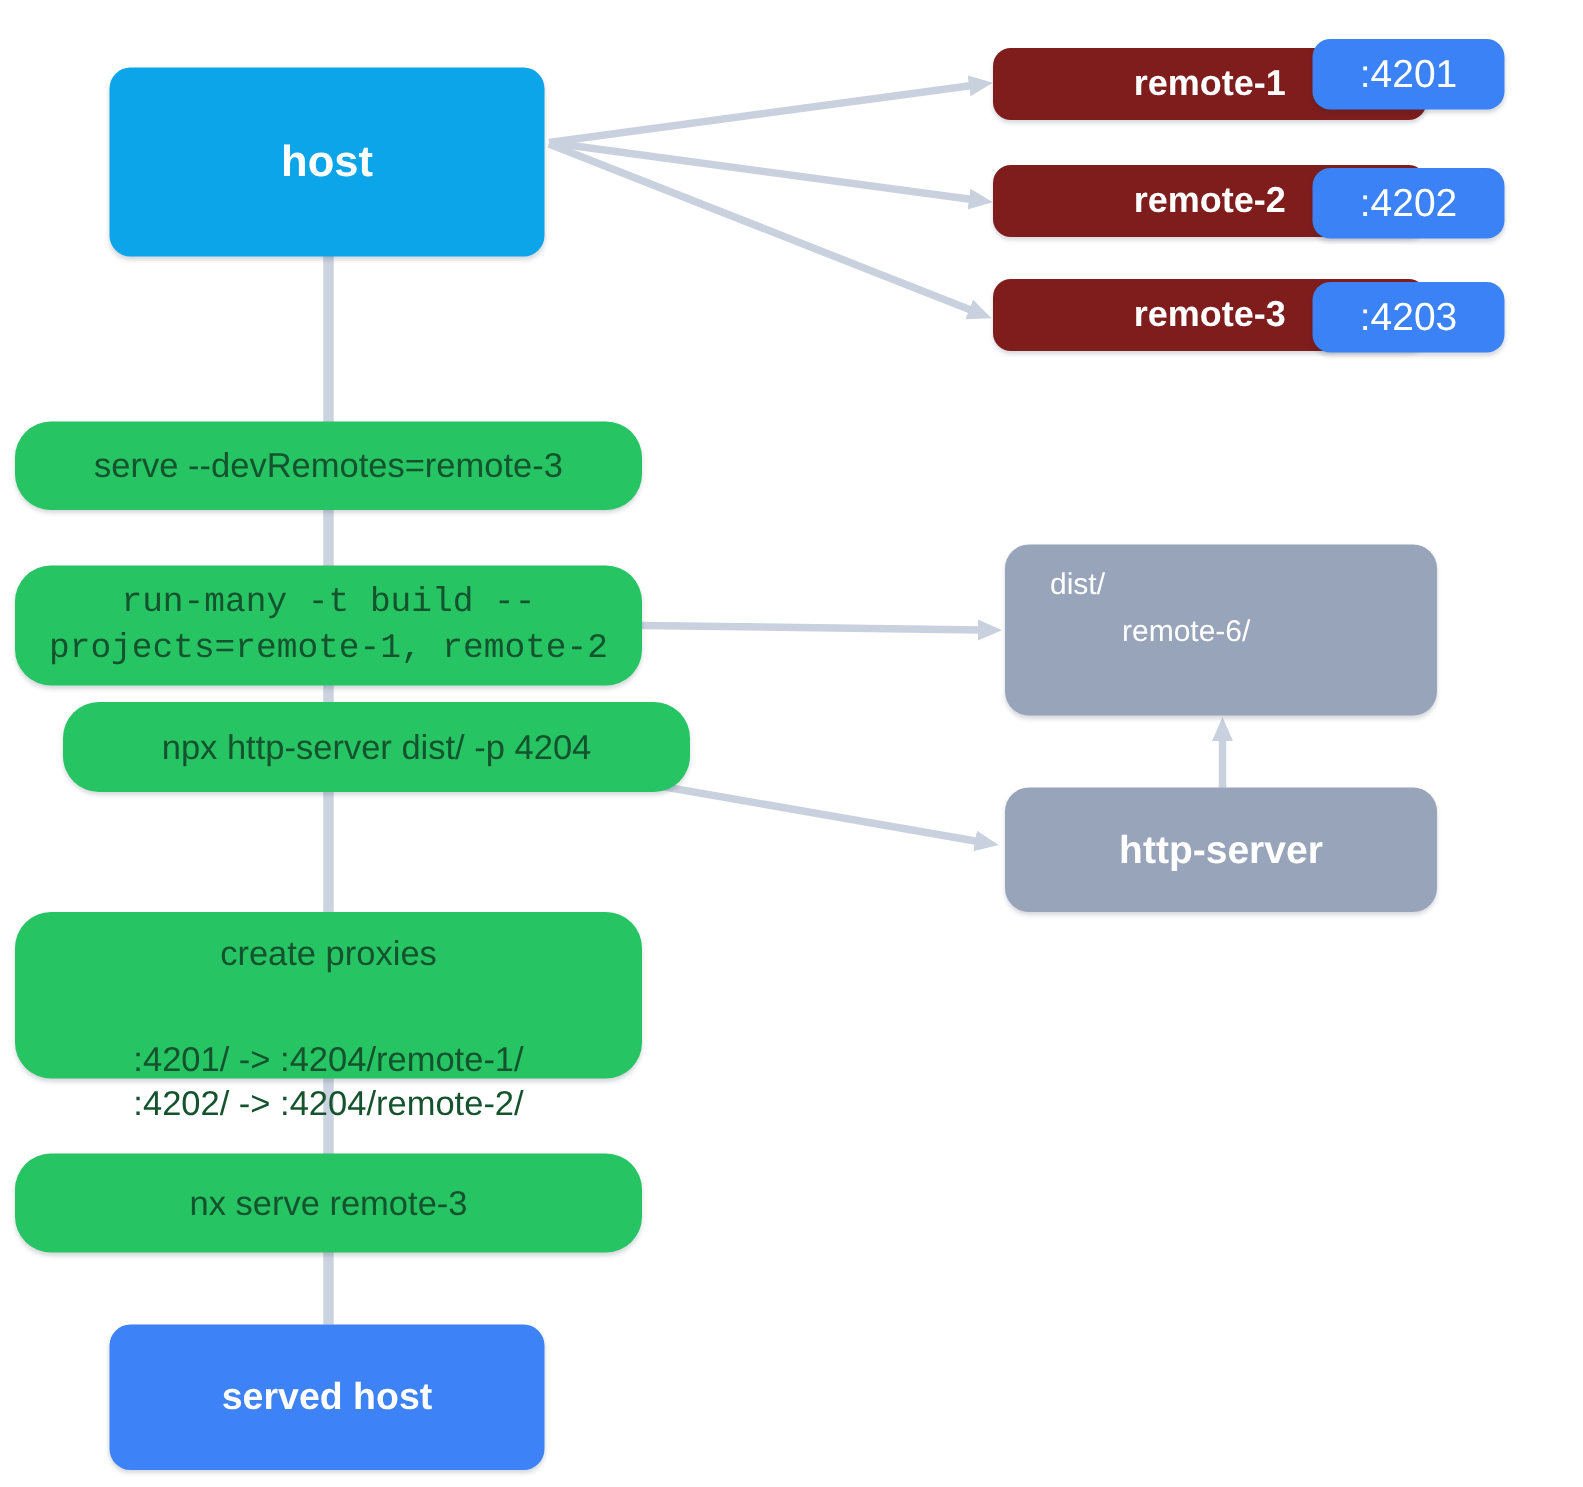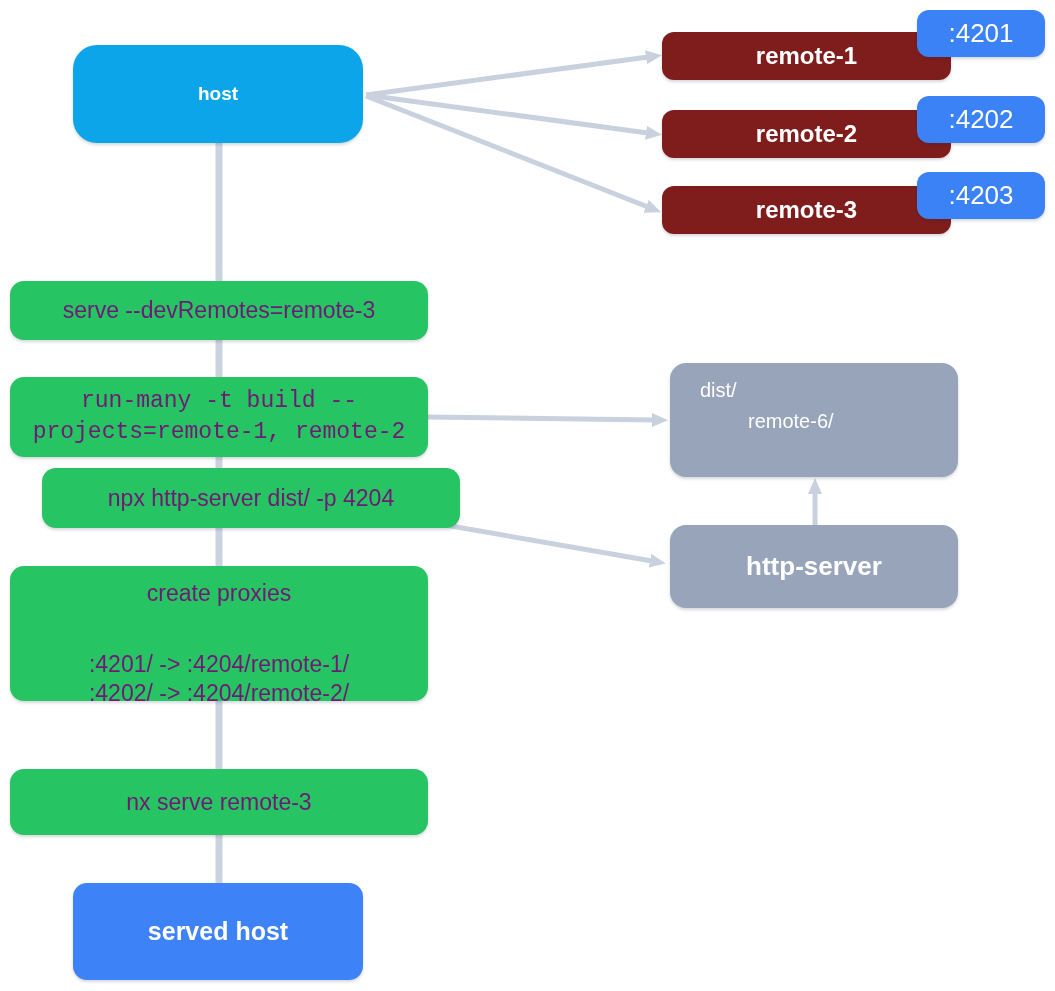--- a/index.html
+++ b/index.html
@@ -49,11 +49,12 @@
   .remote-2 { top: 110px; }
   .remote-3 { top: 186px; }
   .port-badge {
-    left: 917px; width: 128px; height: 47px;
+    left: 875px; width: 128px; height: 47px;
     background: #3b82f6;
     border-radius: 12px;
     font-size: 26px;
     z-index: 3;
+    margin-top: 16px;
   }
   .badge-1 { top: 10px; }
   .badge-2 { top: 96px; }

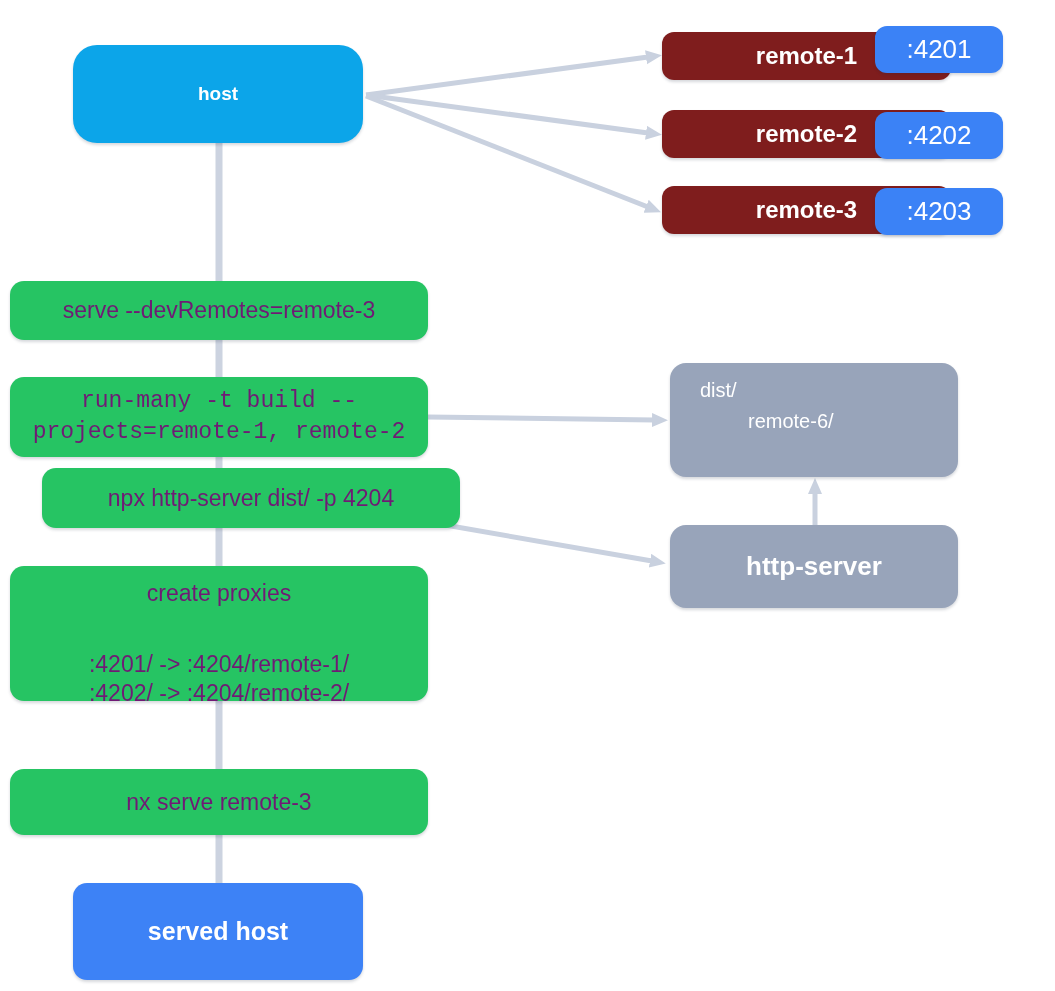--- a/index.html
+++ b/index.html
@@ -32,11 +32,11 @@
     text-align: center;
   }
   .host-node {
-    left: 73px; top: 45px; width: 290px; height: 98px;
+    left: 73px; top: 45px; width: 290px; height: 126px;
     background: #0ca5e9;
-    border-radius: 24px;
+    border-radius: 14px;
     font-weight: bold;
-    font-size: 19px;
+    font-size: 29px;
   }
   .remote-node {
     left: 662px; width: 289px; height: 48px;

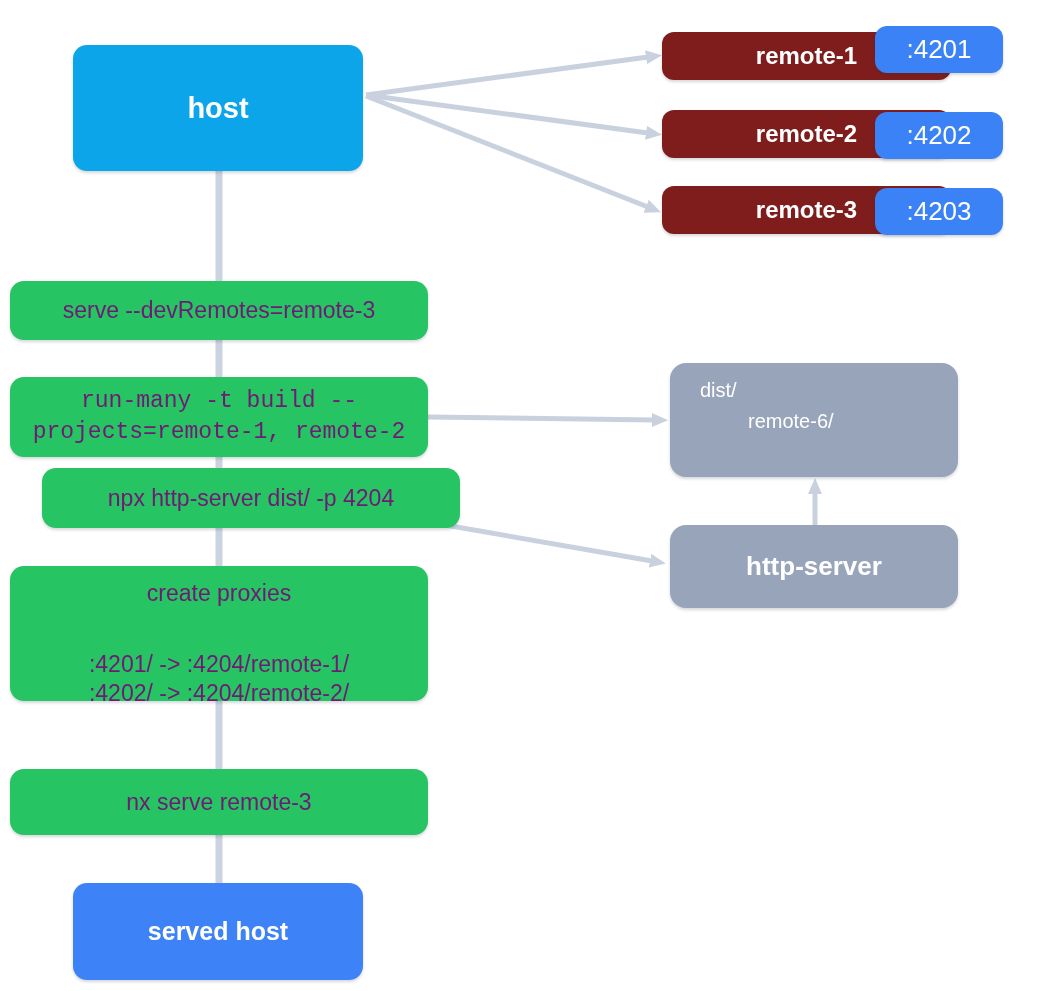--- a/index.html
+++ b/index.html
@@ -62,9 +62,9 @@
   .step-node {
     left: 10px; width: 418px;
     background: #26c463;
-    border-radius: 14px;
+    border-radius: 24px;
     font-size: 23px;
-    color: #701a75;
+    color: #14532d;
     align-items: center;
   }
   .step-serve { top: 281px; height: 59px; }

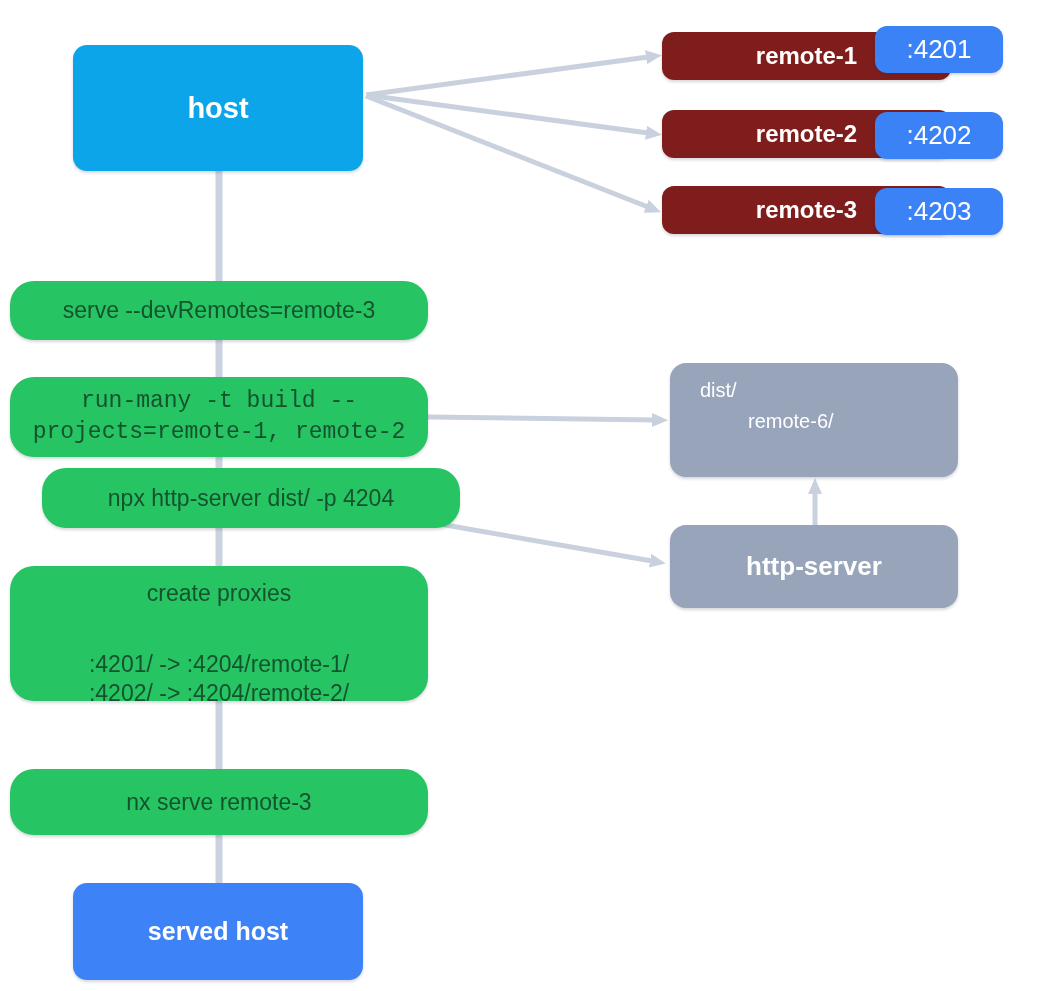--- a/index.html
+++ b/index.html
@@ -71,7 +71,7 @@
   .step-run-many { top: 377px; height: 80px; flex-direction: column; line-height: 31px; font-family: Liberation Mono, monospace; }
   .step-http-cmd { top: 468px; height: 60px; margin-left: 32px; }
   .step-proxies {
-    top: 566px; height: 135px;
+    top: 608px; height: 111px;
     flex-direction: column;
     justify-content: flex-start;
     padding-top: 13px;

